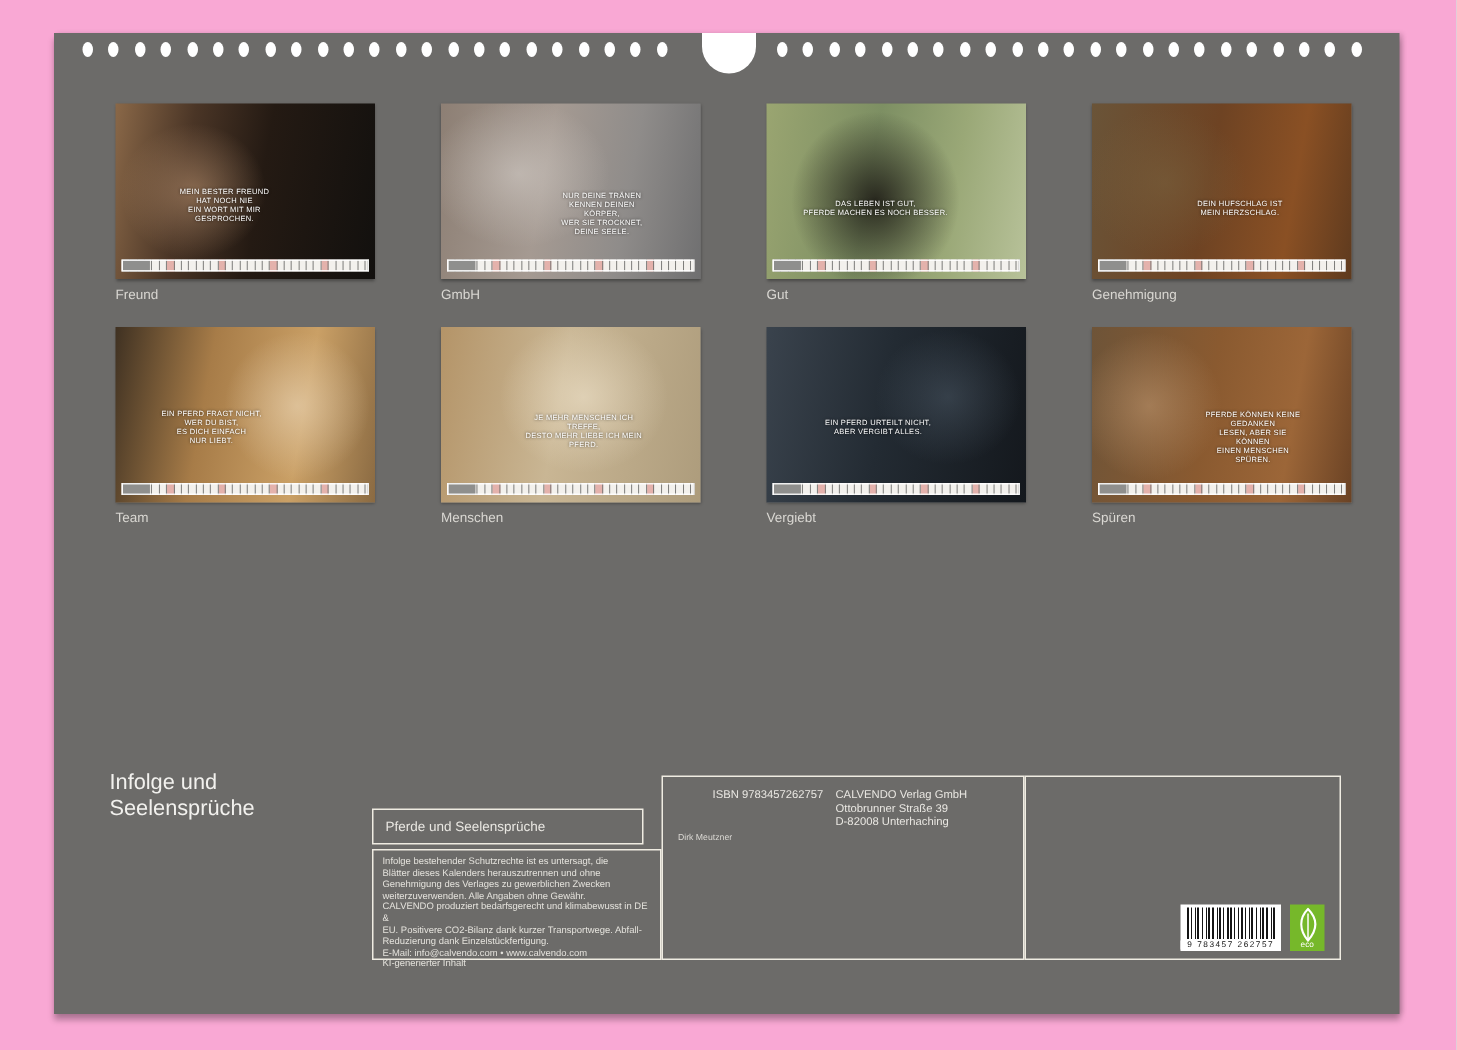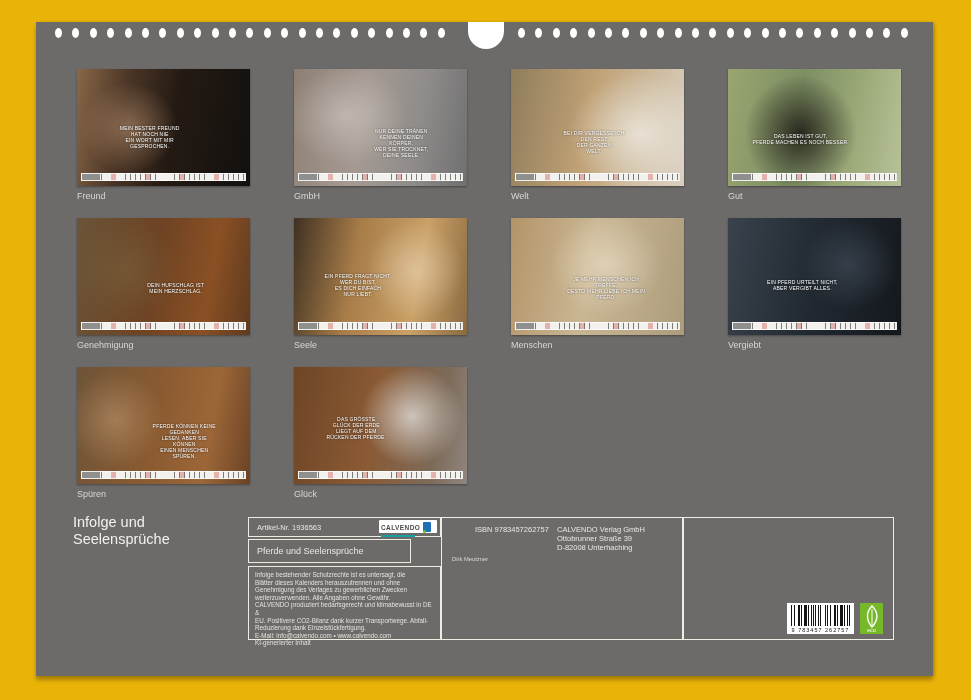--- a/index.html
+++ b/index.html
@@ -4,7 +4,7 @@
 <style>
   html,body{margin:0;padding:0;background:#ffffff;}
   *{box-sizing:border-box;font-family:"Liberation Sans",sans-serif;}
-  .canvas{position:relative;width:971px;height:700px;background:#eab308;overflow:hidden;}
+  .canvas{position:relative;width:971px;height:700px;background:#f9a8d4;overflow:hidden;}
   .page{position:absolute;left:36px;top:22px;width:897px;height:654px;background:#6c6b69;
         box-shadow:0 4px 4px rgba(0,0,0,.28),2px 0 3px rgba(0,0,0,.12);}
   

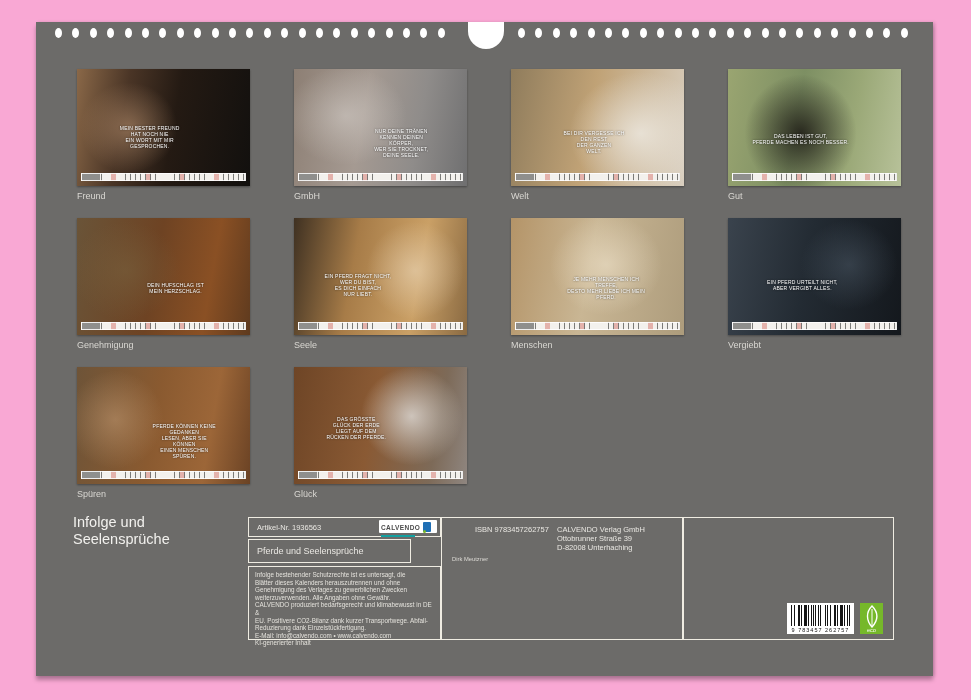--- a/index.html
+++ b/index.html
@@ -138,16 +138,6 @@
     <div class="monthlabel">GmbH</div>
   </div>
 
-  <div class="card">
-    <div class="photo" style="background: radial-gradient(55% 70% at 75% 55%, rgba(238, 234, 226, 0.8), transparent 75%), linear-gradient(100deg, rgb(143, 124, 92) 0%, rgb(192, 162, 118) 45%, rgb(217, 207, 192) 100%);">
-      <div class="caption" style="left: 48%; top: 62%;">BEI DIR VERGESSE ICH
-DEN REST
-DER GANZEN
-WELT.</div>
-      <div class="datestrip"></div>
-    </div>
-    <div class="monthlabel">Welt</div>
-  </div>
 
   <div class="card">
     <div class="photo" style="background: radial-gradient(45% 70% at 42% 55%, rgba(25, 22, 18, 0.85), transparent 72%), linear-gradient(100deg, rgb(154, 165, 113) 0%, rgb(125, 143, 99) 40%, rgb(154, 168, 119) 70%, rgb(184, 194, 154) 100%);">

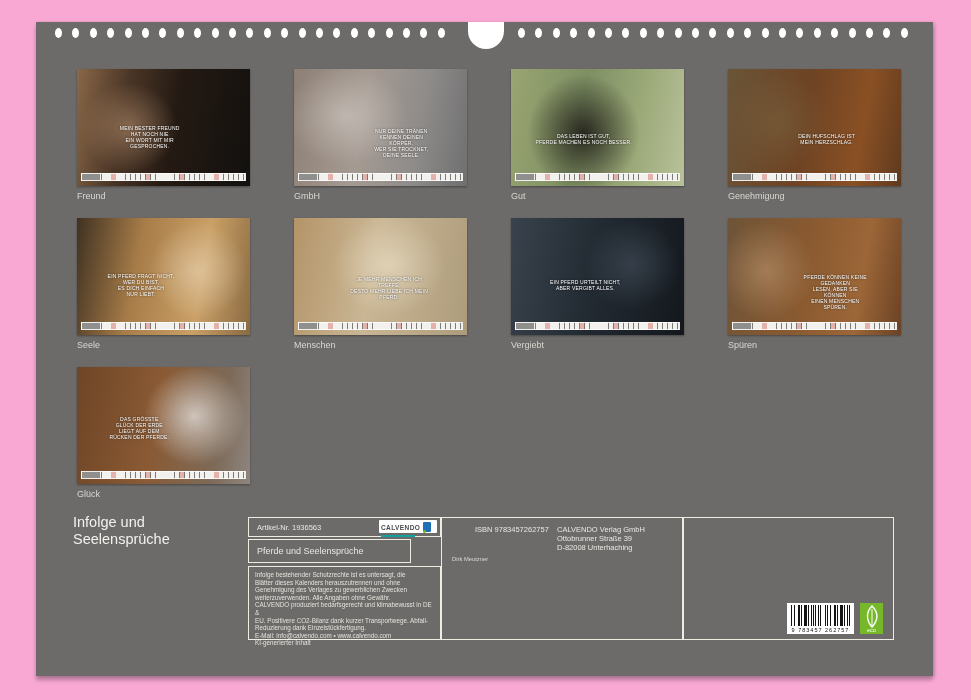--- a/index.html
+++ b/index.html
@@ -165,7 +165,7 @@
 NUR LIEBT.</div>
       <div class="datestrip"></div>
     </div>
-    <div class="monthlabel">Seele</div>
+    <div class="monthlabel">Team</div>
   </div>
 
 

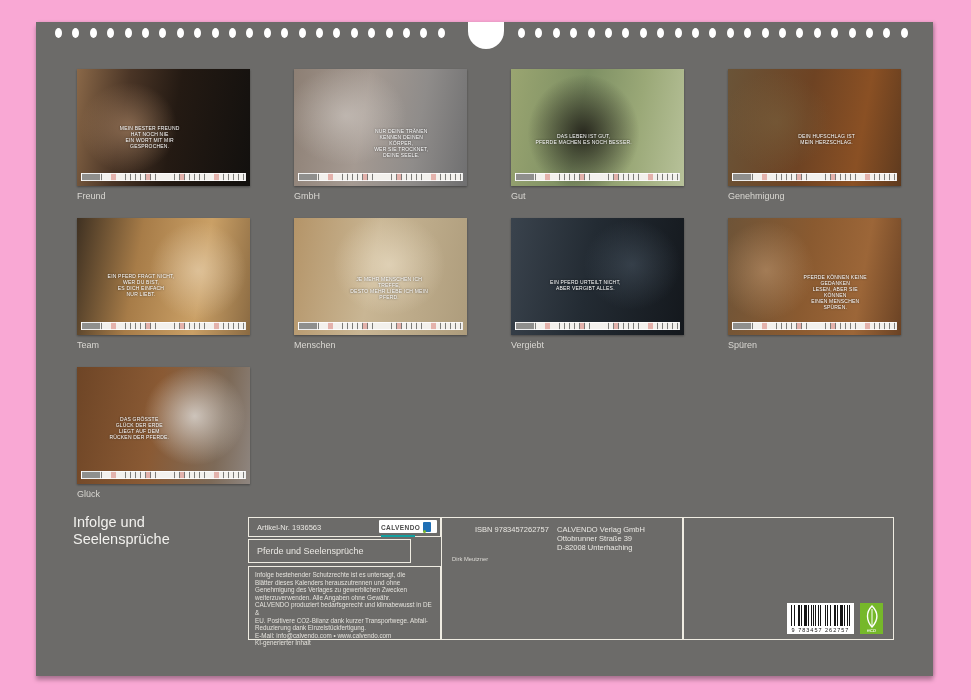--- a/index.html
+++ b/index.html
@@ -197,16 +197,6 @@
     <div class="monthlabel">Spüren</div>
   </div>
 
-  <div class="card">
-    <div class="photo" style="background: radial-gradient(42% 60% at 68% 42%, rgba(230, 228, 225, 0.75), transparent 70%), linear-gradient(100deg, rgb(110, 69, 38) 0%, rgb(138, 90, 52) 45%, rgb(125, 106, 88) 80%, rgb(143, 134, 128) 100%);">
-      <div class="caption" style="left: 36%; top: 52%;">DAS GRÖSSTE
-GLÜCK DER ERDE
-LIEGT AUF DEM
-RÜCKEN DER PFERDE.</div>
-      <div class="datestrip"></div>
-    </div>
-    <div class="monthlabel">Glück</div>
-  </div>
 </div>
 
     <div class="title">

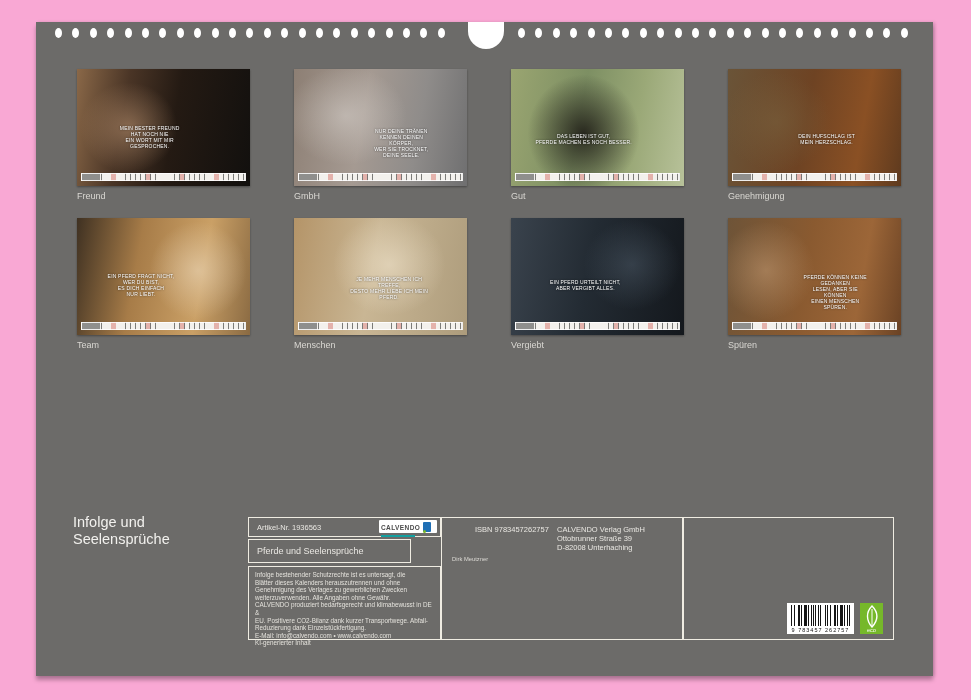--- a/index.html
+++ b/index.html
@@ -205,16 +205,6 @@
     </div>
 
     <div class="infotable">
-      <div class="box b-art">
-        <span class="art-label">Artikel-Nr. 1936563</span>
-        <span class="cal-logo">
-          <span>
-            <span class="cal-word">CALVENDO</span>
-            <span class="cal-tag" style="display:block"></span>
-          </span>
-          <span class="cal-icon"></span>
-        </span>
-      </div>
       <div class="box b-title">
         <span class="tbl-title">Pferde und Seelensprüche</span>
       </div>

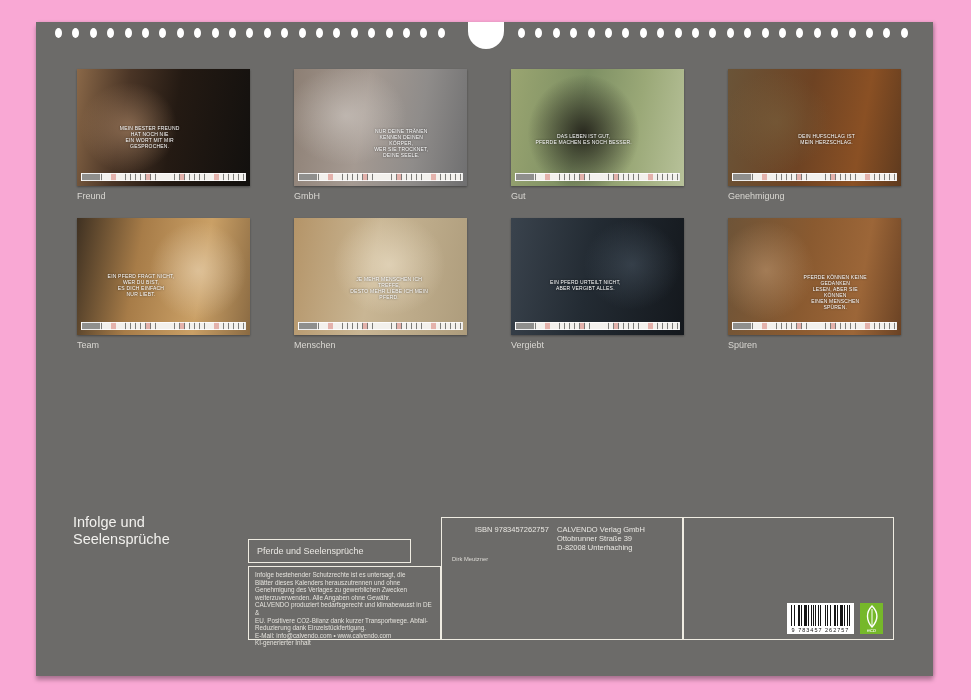--- a/index.html
+++ b/index.html
@@ -34,7 +34,7 @@
   .infotable{position:absolute;left:212px;top:495px;width:646px;height:123px;}
   .box{position:absolute;border:1.5px solid #efece2;color:#e9e7e2;}
   .b-art{left:0;top:0;width:193px;height:20px;}
-  .b-title{left:0;top:22px;width:163px;height:24px;}
+  .b-title{left:0;top:22px;width:181px;height:24px;}
   .b-legal{left:0;top:49px;width:193px;height:74px;}
   .b-mid{left:193px;top:0;width:242px;height:123px;}
   .b-right{left:435px;top:0;width:211px;height:123px;}

